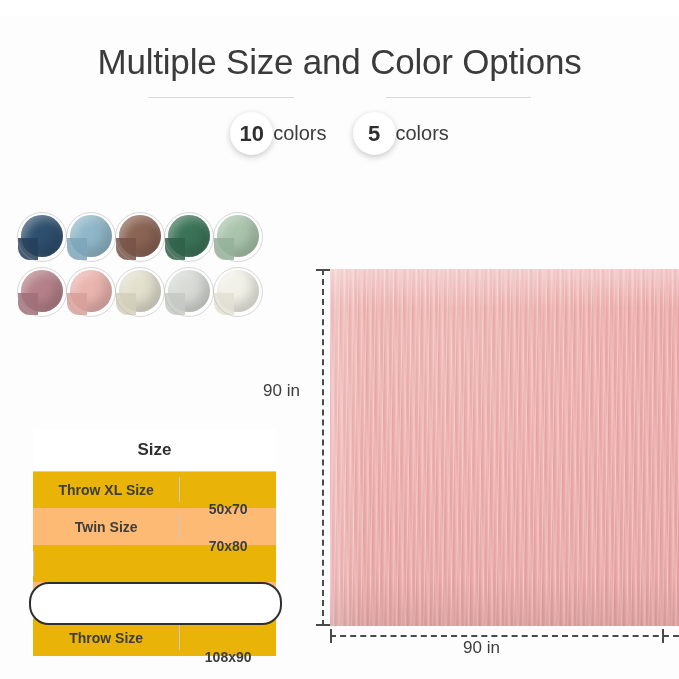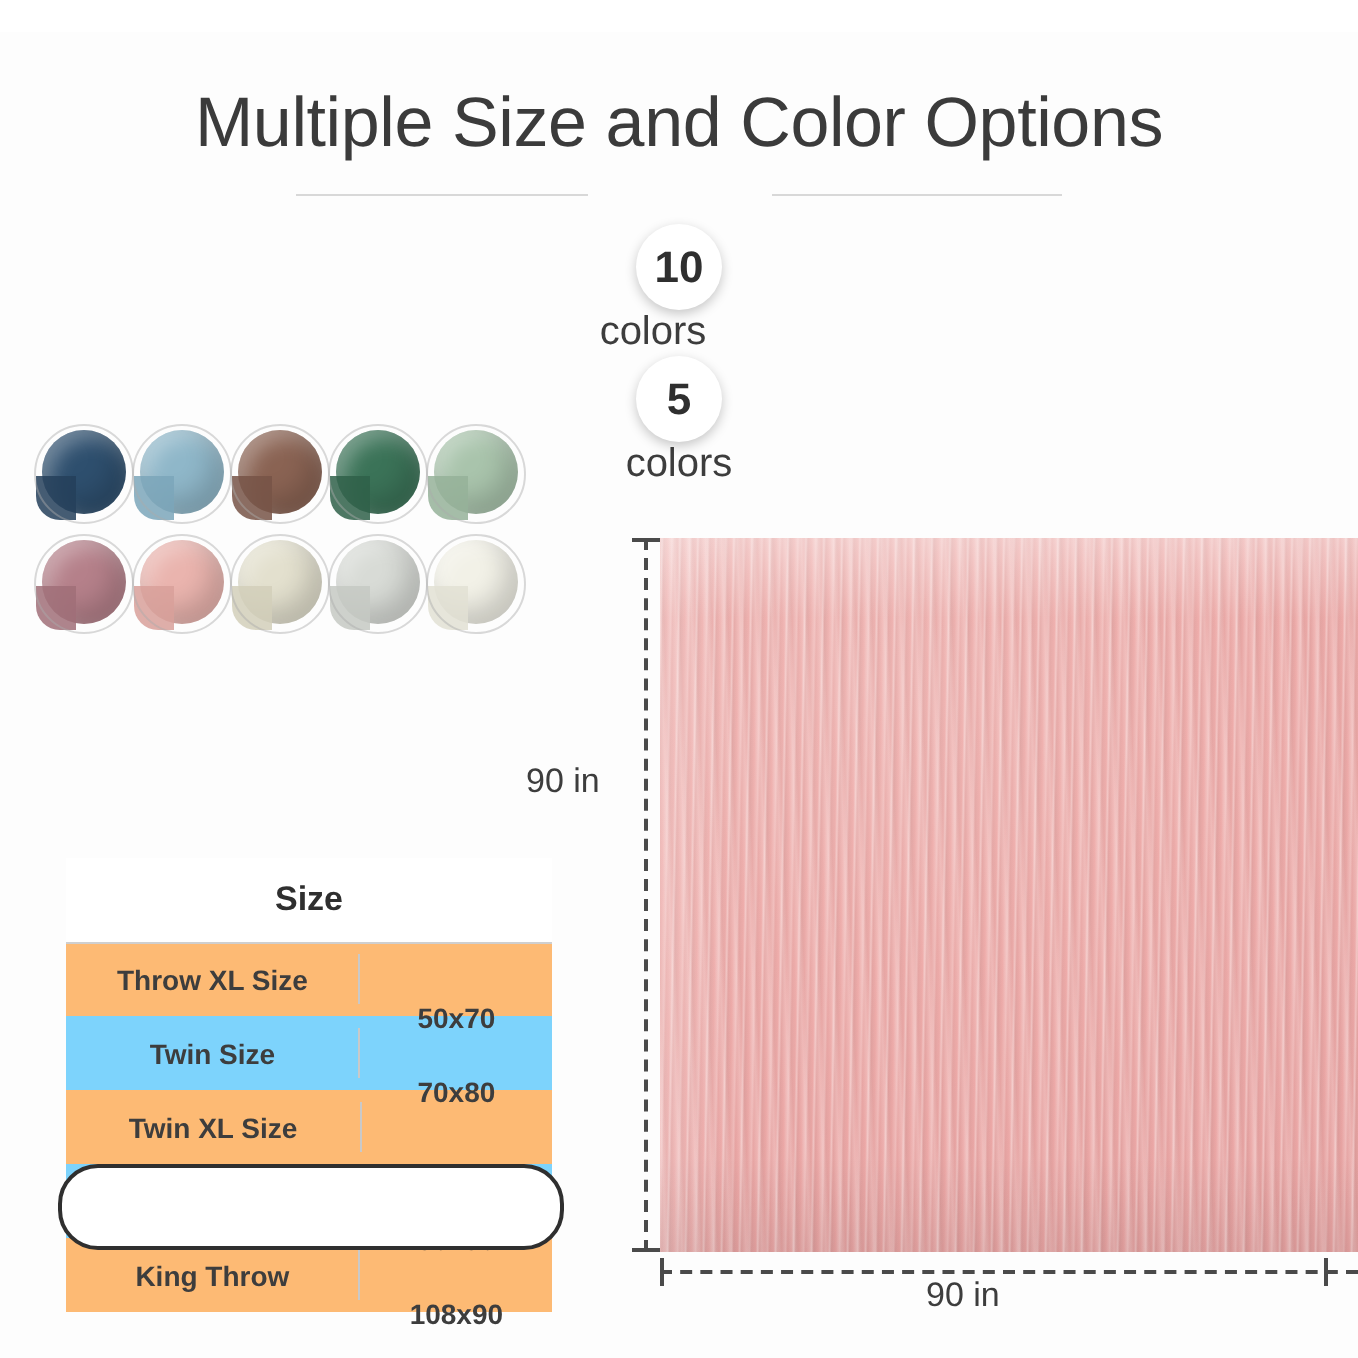--- a/index.html
+++ b/index.html
@@ -63,7 +63,6 @@
     justify-content: center;
     align-items: center;
     gap: 0;
-    flex-direction: column;
   }
   .badge-pill {
     position: relative;

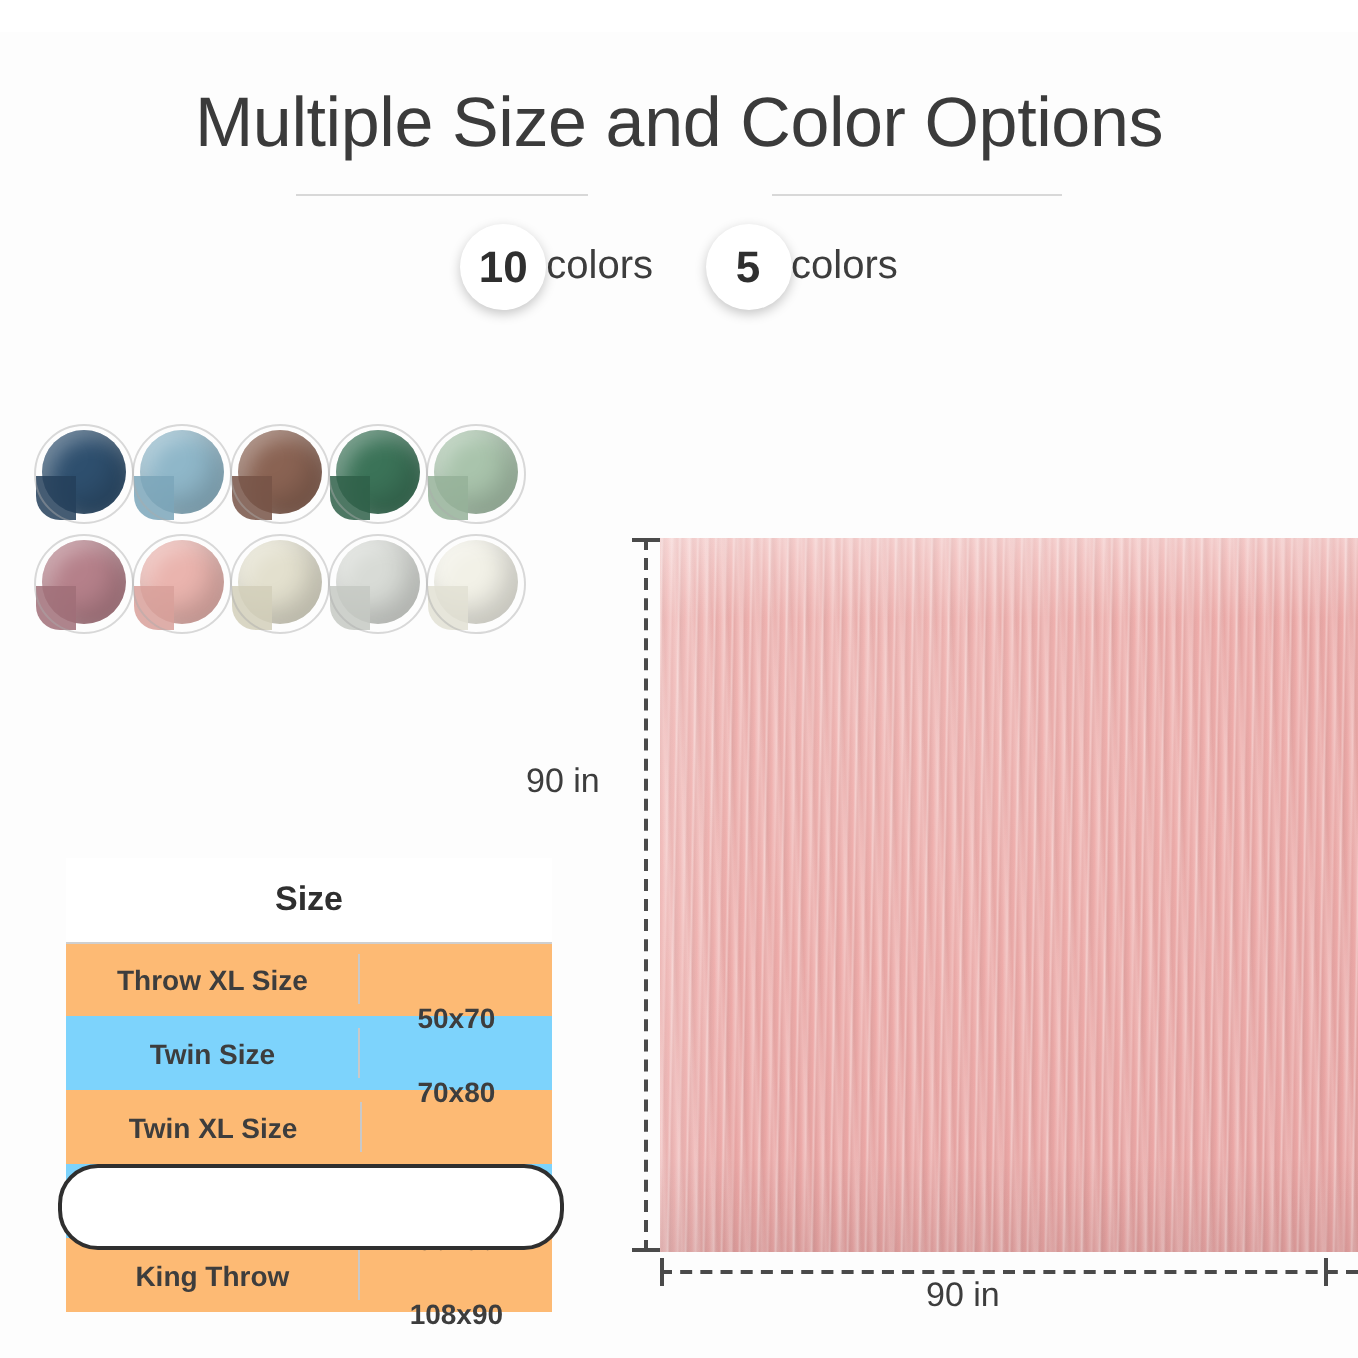--- a/index.html
+++ b/index.html
@@ -155,7 +155,7 @@
     font-size: 17px;
     color: #2f2f2f;
   }
-  .trow.odd { background: #fdba74; }
+  .trow.odd { background: #eab308; }
   .trow.even { background: #7dd3fc; }
   .divider {
     width: 1px;

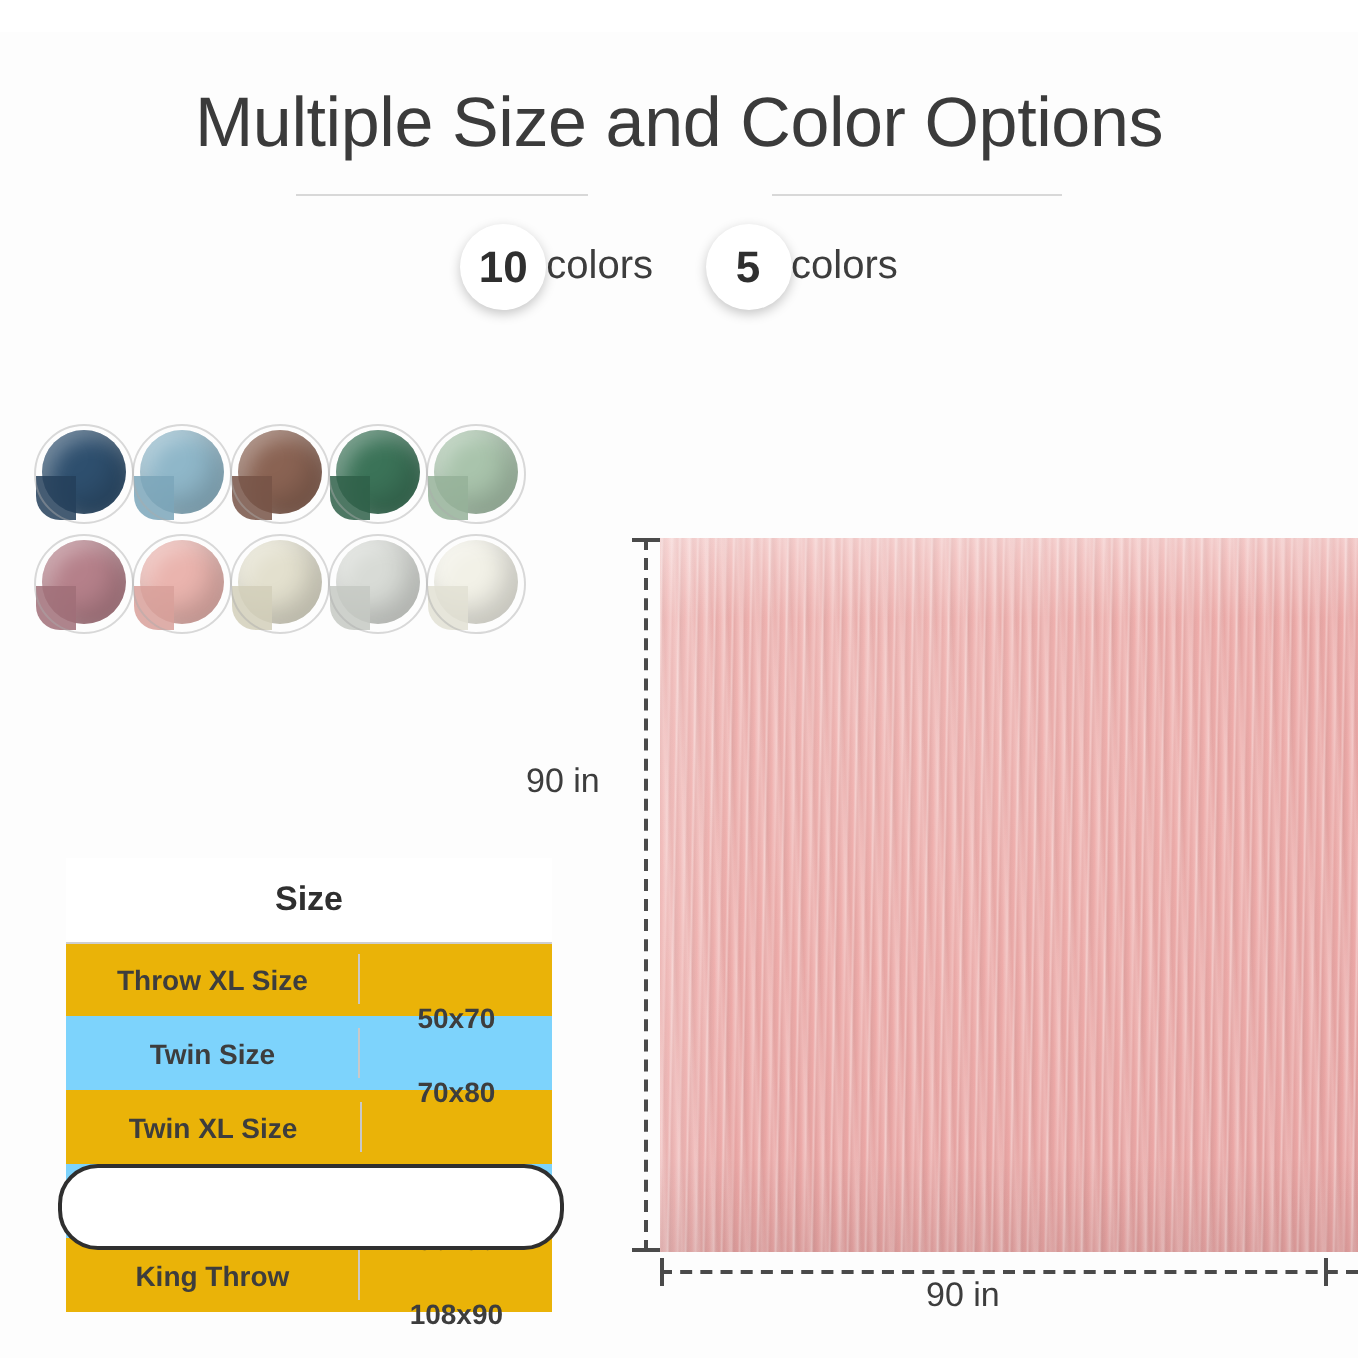--- a/index.html
+++ b/index.html
@@ -156,7 +156,7 @@
     color: #2f2f2f;
   }
   .trow.odd { background: #eab308; }
-  .trow.even { background: #7dd3fc; }
+  .trow.even { background: #fdba74; }
   .divider {
     width: 1px;
     background: #c9c9c9;

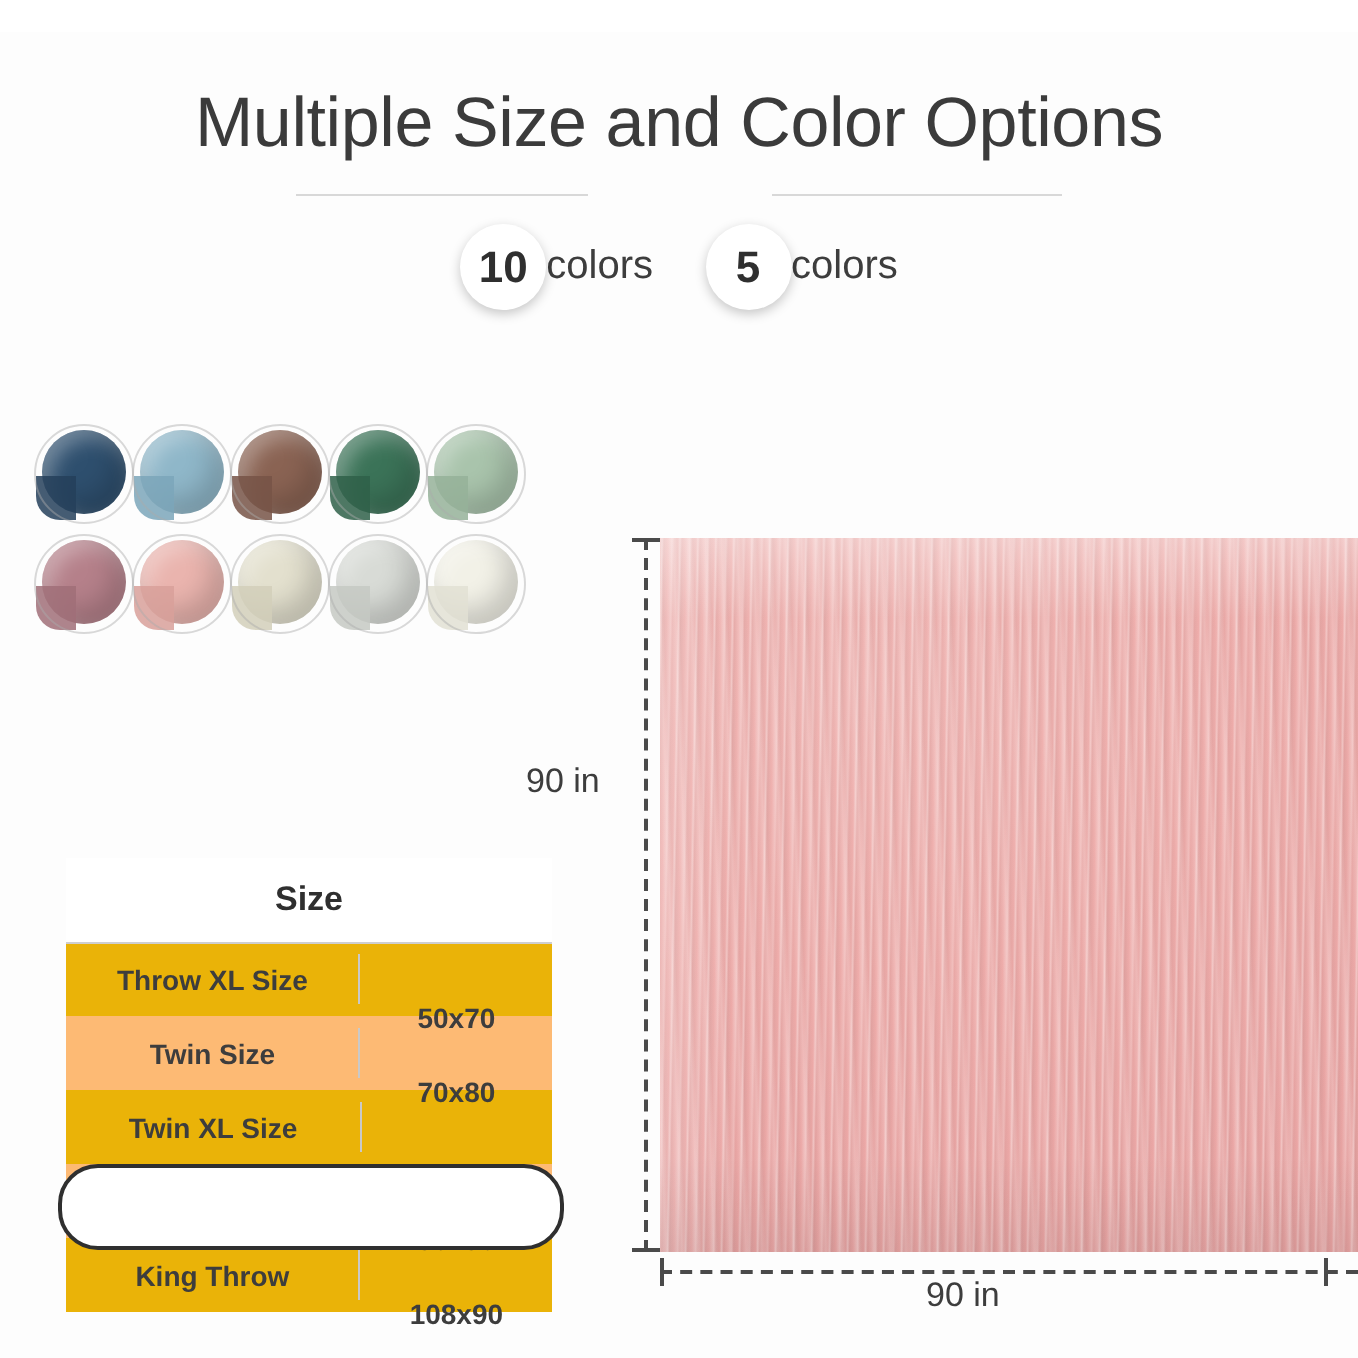--- a/index.html
+++ b/index.html
@@ -373,7 +373,6 @@
       <div class="cell val">70x80</div>
     </div>
     <div class="trow odd">
-      <div class="cell name">Twin XL Size</div>
       <div class="divider"></div>
     </div>
     <div class="trow even">

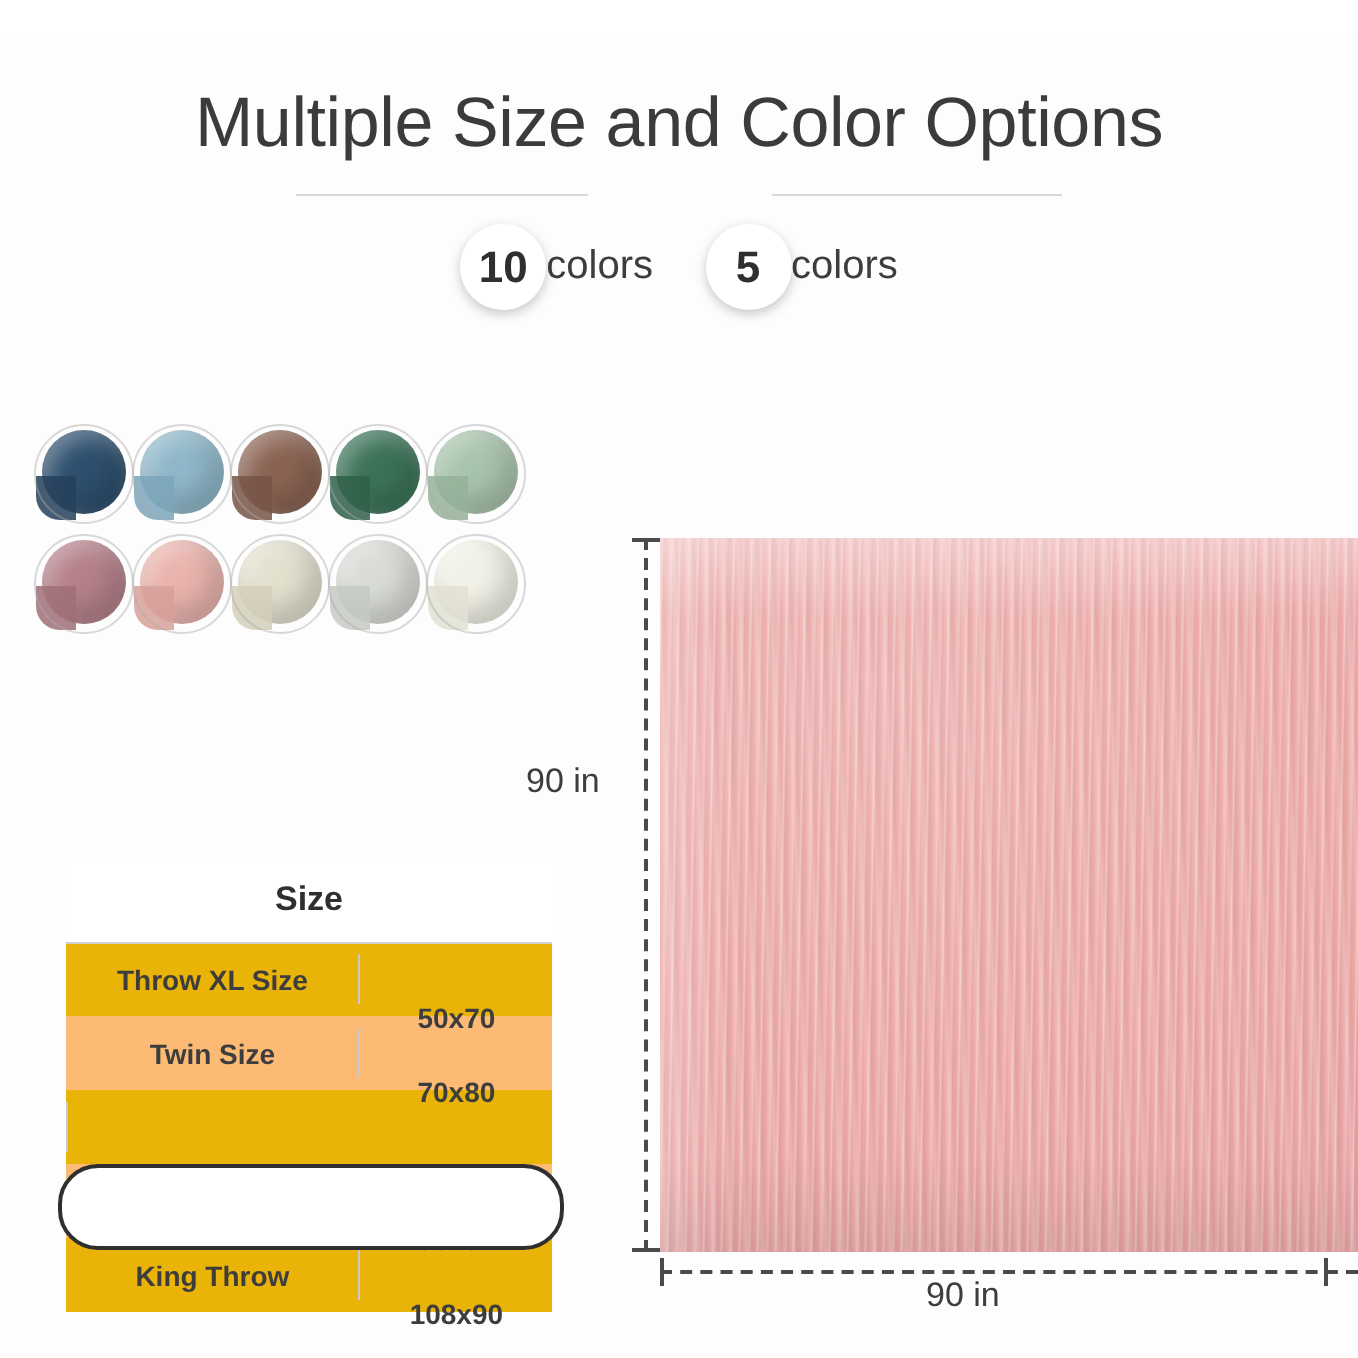--- a/index.html
+++ b/index.html
@@ -381,7 +381,7 @@
       <div class="cell val">90x90</div>
     </div>
     <div class="trow odd">
-      <div class="cell name">King Throw</div>
+      <div class="cell name">Throw Size</div>
       <div class="divider"></div>
       <div class="cell val">108x90</div>
     </div>

